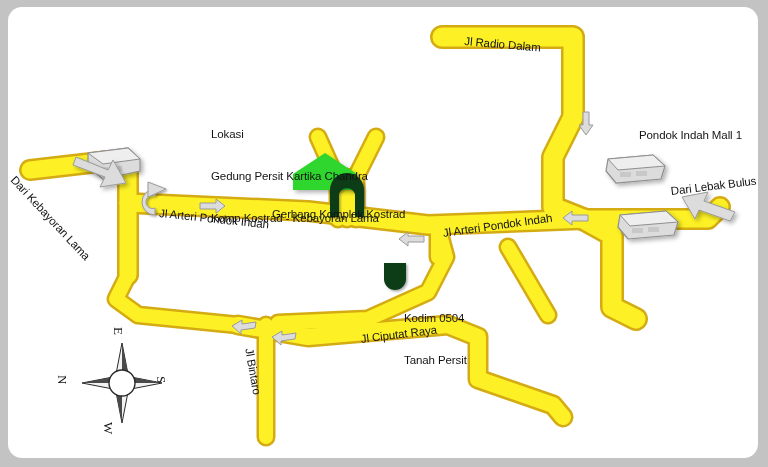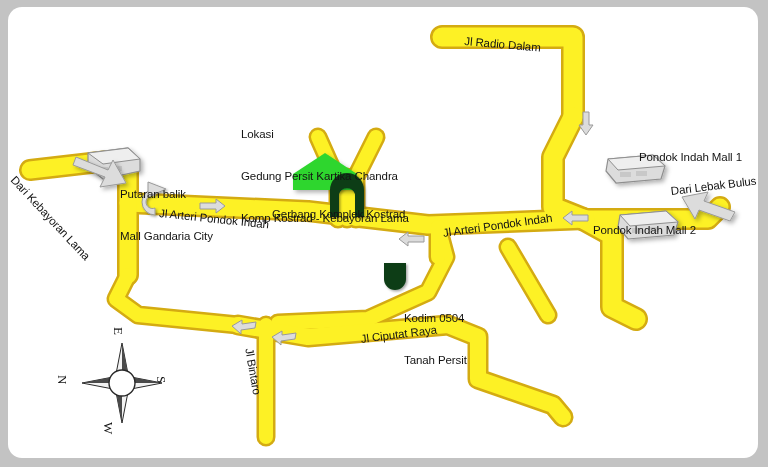--- a/index.html
+++ b/index.html
@@ -185,7 +185,7 @@
       </g>
     </svg>
 
-    <div class="lbl lbl-info" style="left:203px; top:92px;margin-left:30px;">
+    <div class="lbl lbl-info" style="left:203px; top:92px;">
       <div>Lokasi</div>
       <div>Gedung Persit Kartika Chandra</div>
       <div>Komp Kostrad - Kebayoran Lama</div>

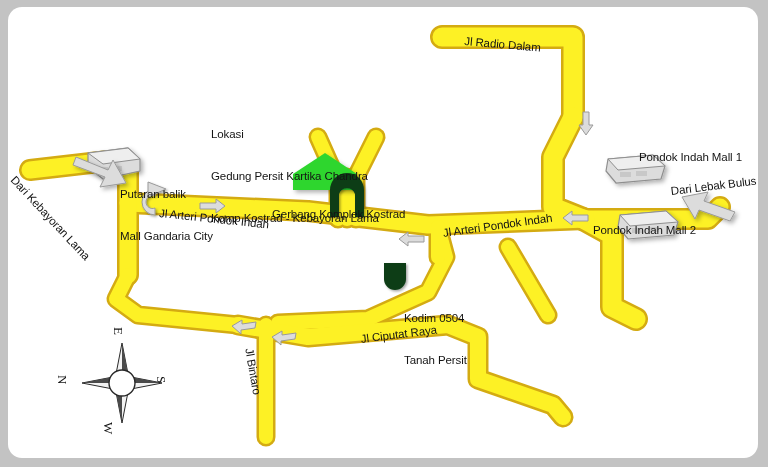--- a/index.html
+++ b/index.html
@@ -210,7 +210,7 @@
       <div>Mall Gandaria City</div>
     </div>
 
-    <div class="lbl lbl-poi" style="left:583px; top:143px;padding-left:48px;">Pondok Indah Mall 1</div>
+    <div class="lbl lbl-poi" style="left:583px; top:121px;padding-left:48px;">Pondok Indah Mall 1</div>
 
     <div class="lbl lbl-poi" style="left:585px; top:216px;">Pondok Indah Mall 2</div>
 

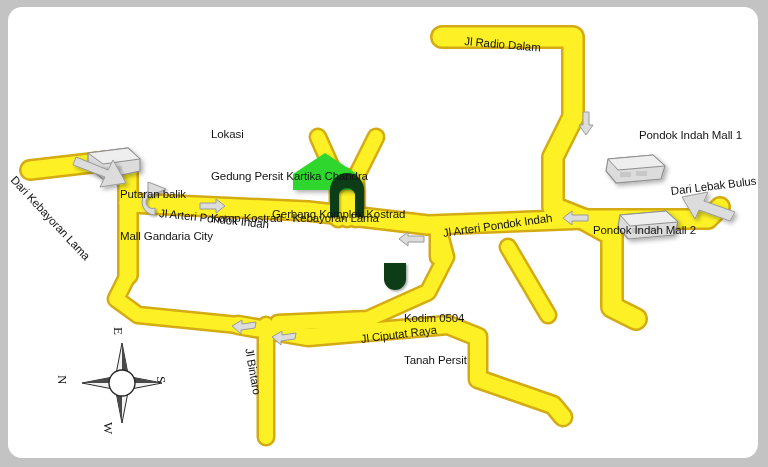--- a/index.html
+++ b/index.html
@@ -205,10 +205,6 @@
 
     <div class="lbl lbl-road rot" style="left:662px; top:177px; transform:rotate(-7deg);">Dari Lebak Bulus</div>
 
-    <div class="lbl lbl-poi" style="left:112px; top:152px;">
-      <div>Putaran balik</div>
-      <div>Mall Gandaria City</div>
-    </div>
 
     <div class="lbl lbl-poi" style="left:583px; top:121px;padding-left:48px;">Pondok Indah Mall 1</div>
 

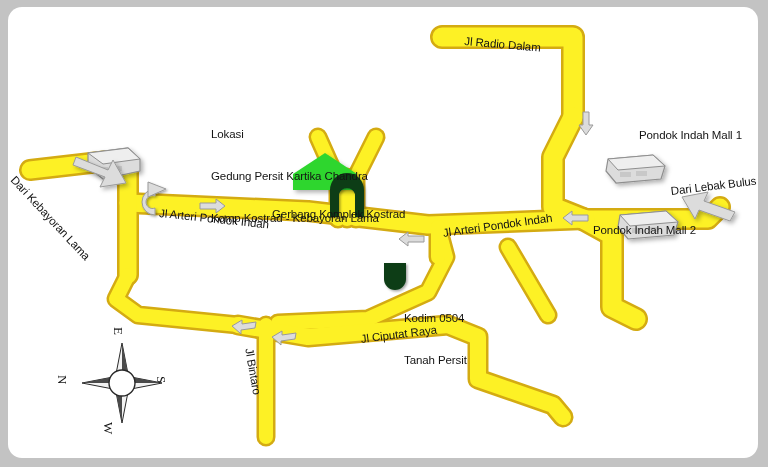--- a/index.html
+++ b/index.html
@@ -208,7 +208,6 @@
 
     <div class="lbl lbl-poi" style="left:583px; top:121px;padding-left:48px;">Pondok Indah Mall 1</div>
 
-    <div class="lbl lbl-poi" style="left:585px; top:216px;">Pondok Indah Mall 2</div>
 
     <div class="lbl lbl-poi" style="left:264px; top:200px;">Gerbang Komplek Kostrad</div>
 

